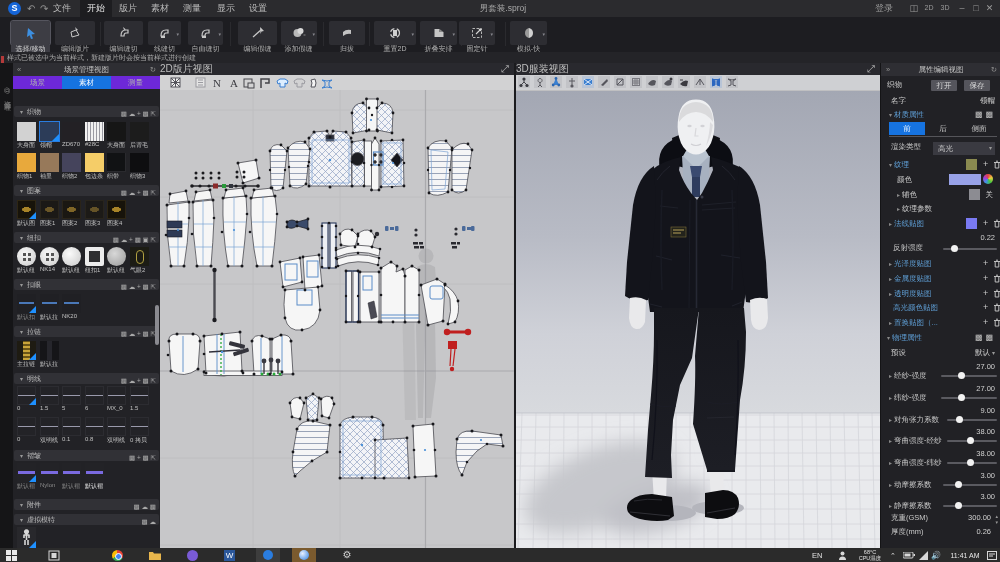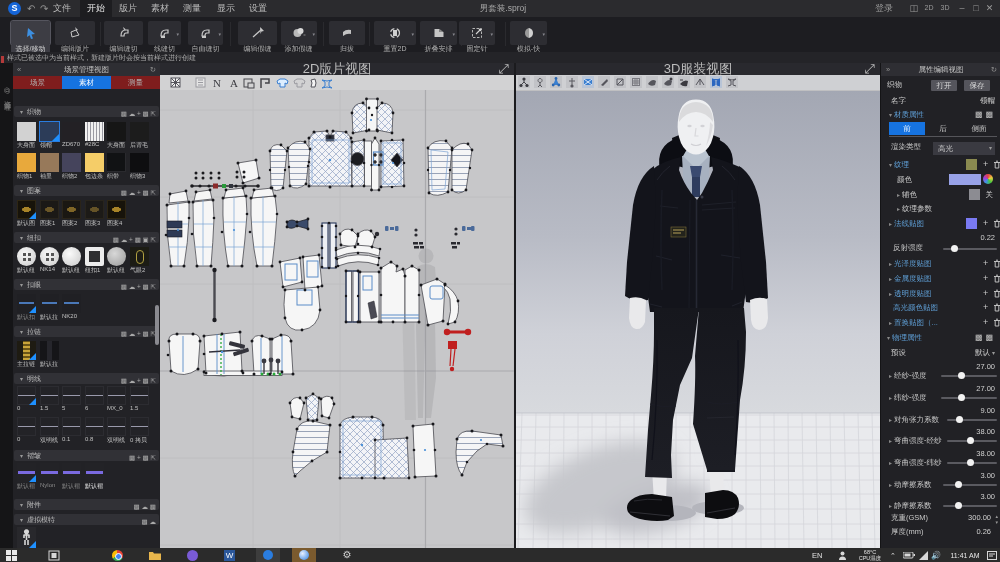--- a/index.html
+++ b/index.html
@@ -61,7 +61,7 @@
   .lp-scroll{position:absolute;left:142px;top:242px;width:4px;height:40px;background:#8a8a90;border-radius:2px;}
   
   #view2d{left:160px;top:63px;width:354px;height:485px;background:#c7c7c9;}
-  .vheader{position:absolute;left:0;top:0;width:100%;height:12px;background:#29292e;color:#bdbdbd;font-size:13px;line-height:12px;text-align:center;}
+  .vheader{position:absolute;left:0;top:0;width:100%;height:12px;background:#29292e;color:#bdbdbd;font-size:10px;line-height:12px;text-align:left;}
   .vtoolbar{position:absolute;left:0;top:12px;width:100%;height:15px;background:#d2d2d3;border-bottom:1px solid #bfbfc1;}
   
   #view3d{left:514px;top:63px;border-left:2px solid #1b1b1e;box-sizing:border-box;width:366px;height:485px;background:linear-gradient(#a4a8b4 0%,#b6bac4 45%,#d2d4da 75%,#d8dade 100%);}

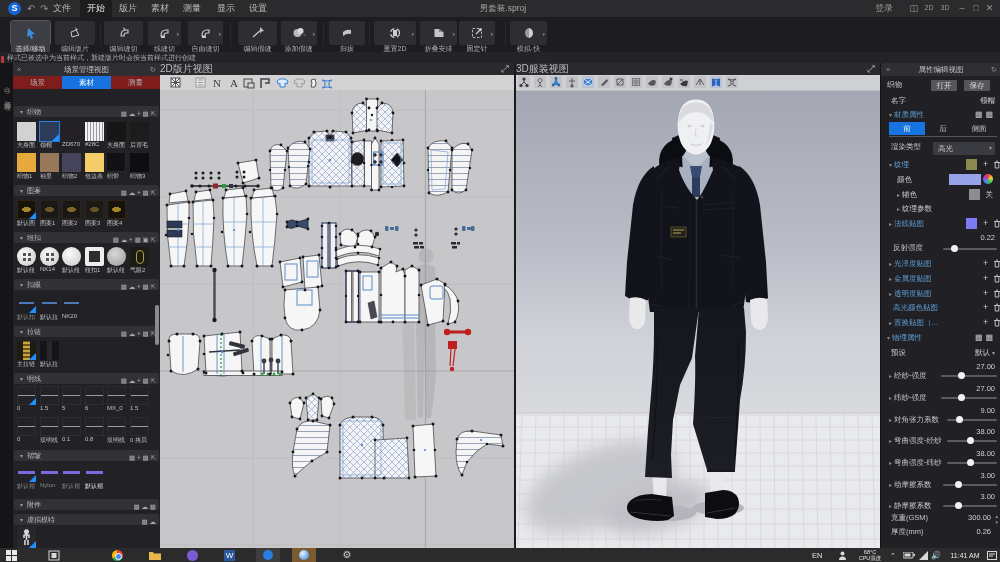--- a/index.html
+++ b/index.html
@@ -32,7 +32,7 @@
   
   #leftpanel{left:13px;top:63px;width:147px;height:485px;background:#222226;overflow:hidden;}
   .lp-header{position:absolute;left:0;top:0;width:147px;height:13px;background:#2e2e33;color:#c2c2c2;font-size:7.5px;line-height:13px;text-align:center;}
-  .lp-tabs{position:absolute;left:0;top:13px;width:147px;height:13px;background:#7f1d1d;}
+  .lp-tabs{position:absolute;left:0;top:13px;width:147px;height:13px;background:#6d28d9;}
   .lp-tab{position:absolute;top:0;height:13px;line-height:13px;font-size:7.5px;color:#b0b0b0;text-align:center;}
   .lp-tab.sel{background:#1673e0;color:#fff;}
   .lp-subtabs{position:absolute;left:0;top:26px;width:147px;height:18px;background:#222226;}

